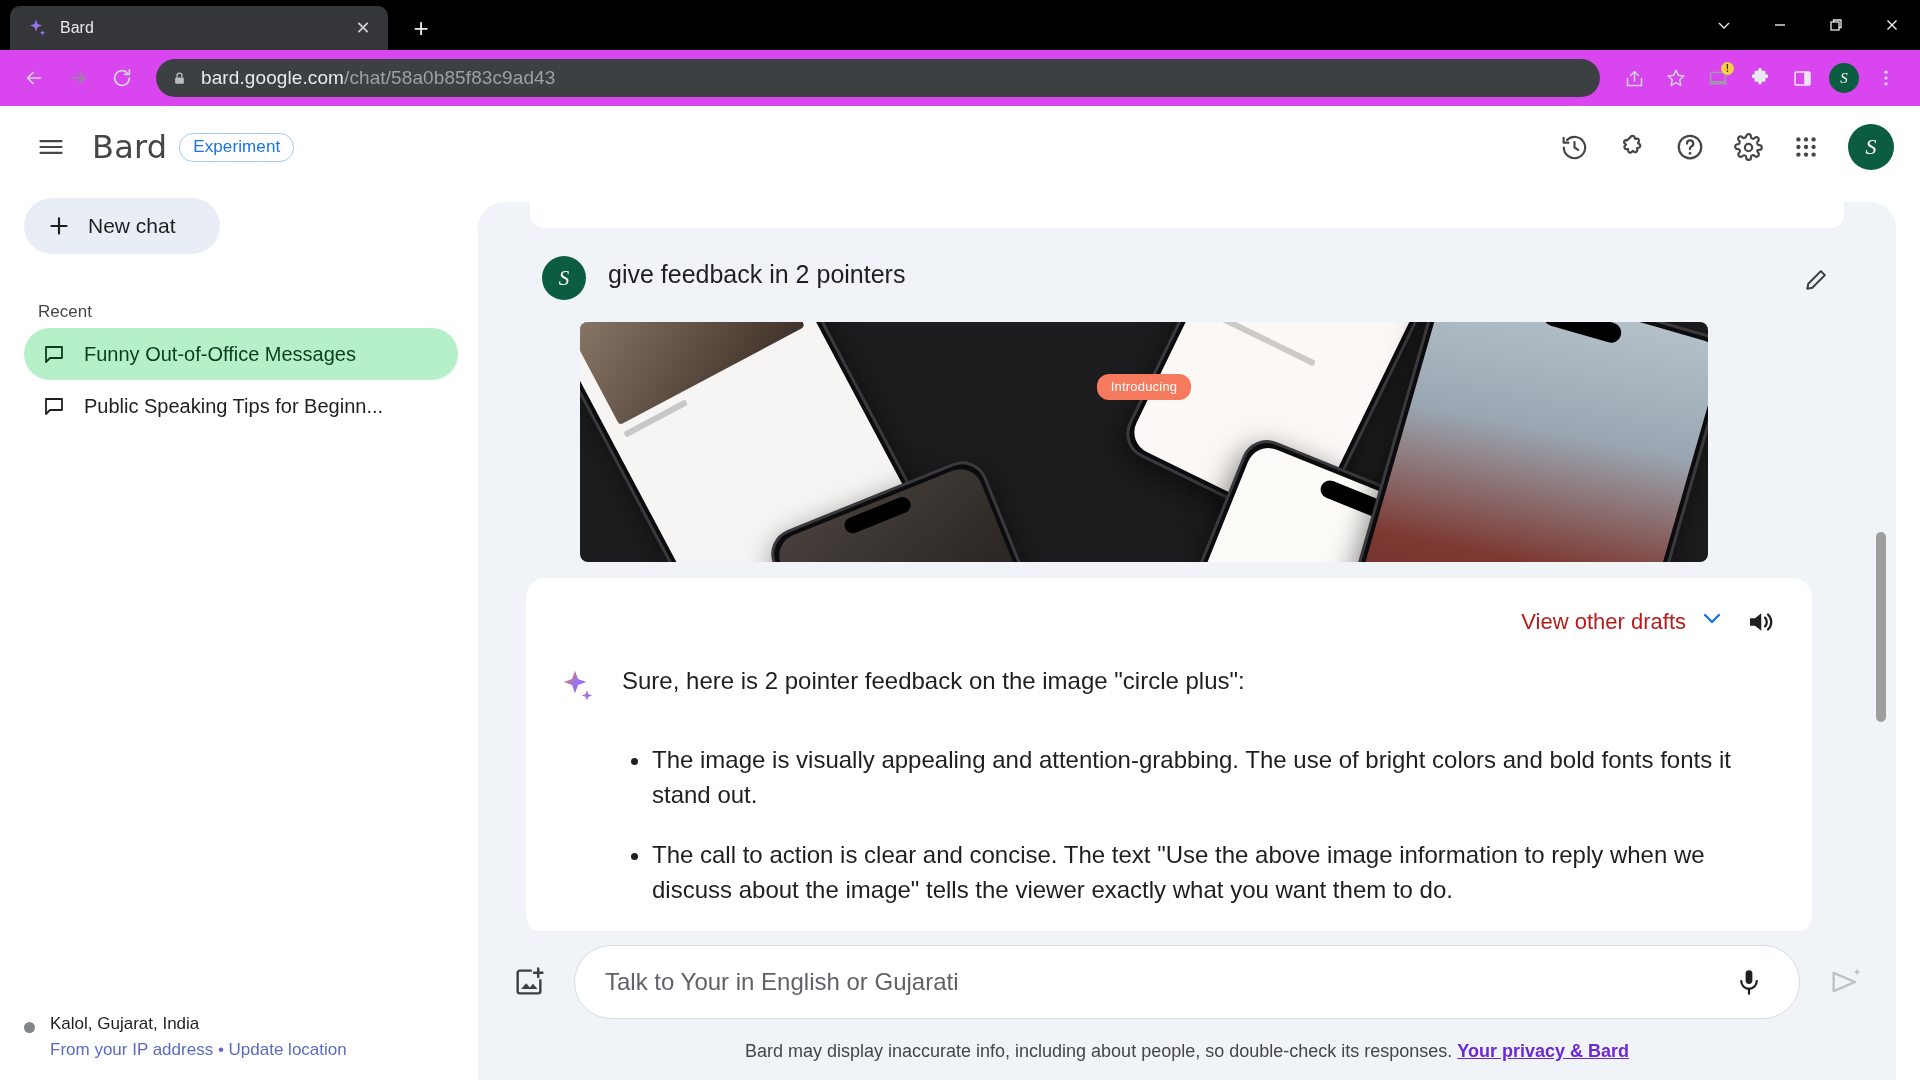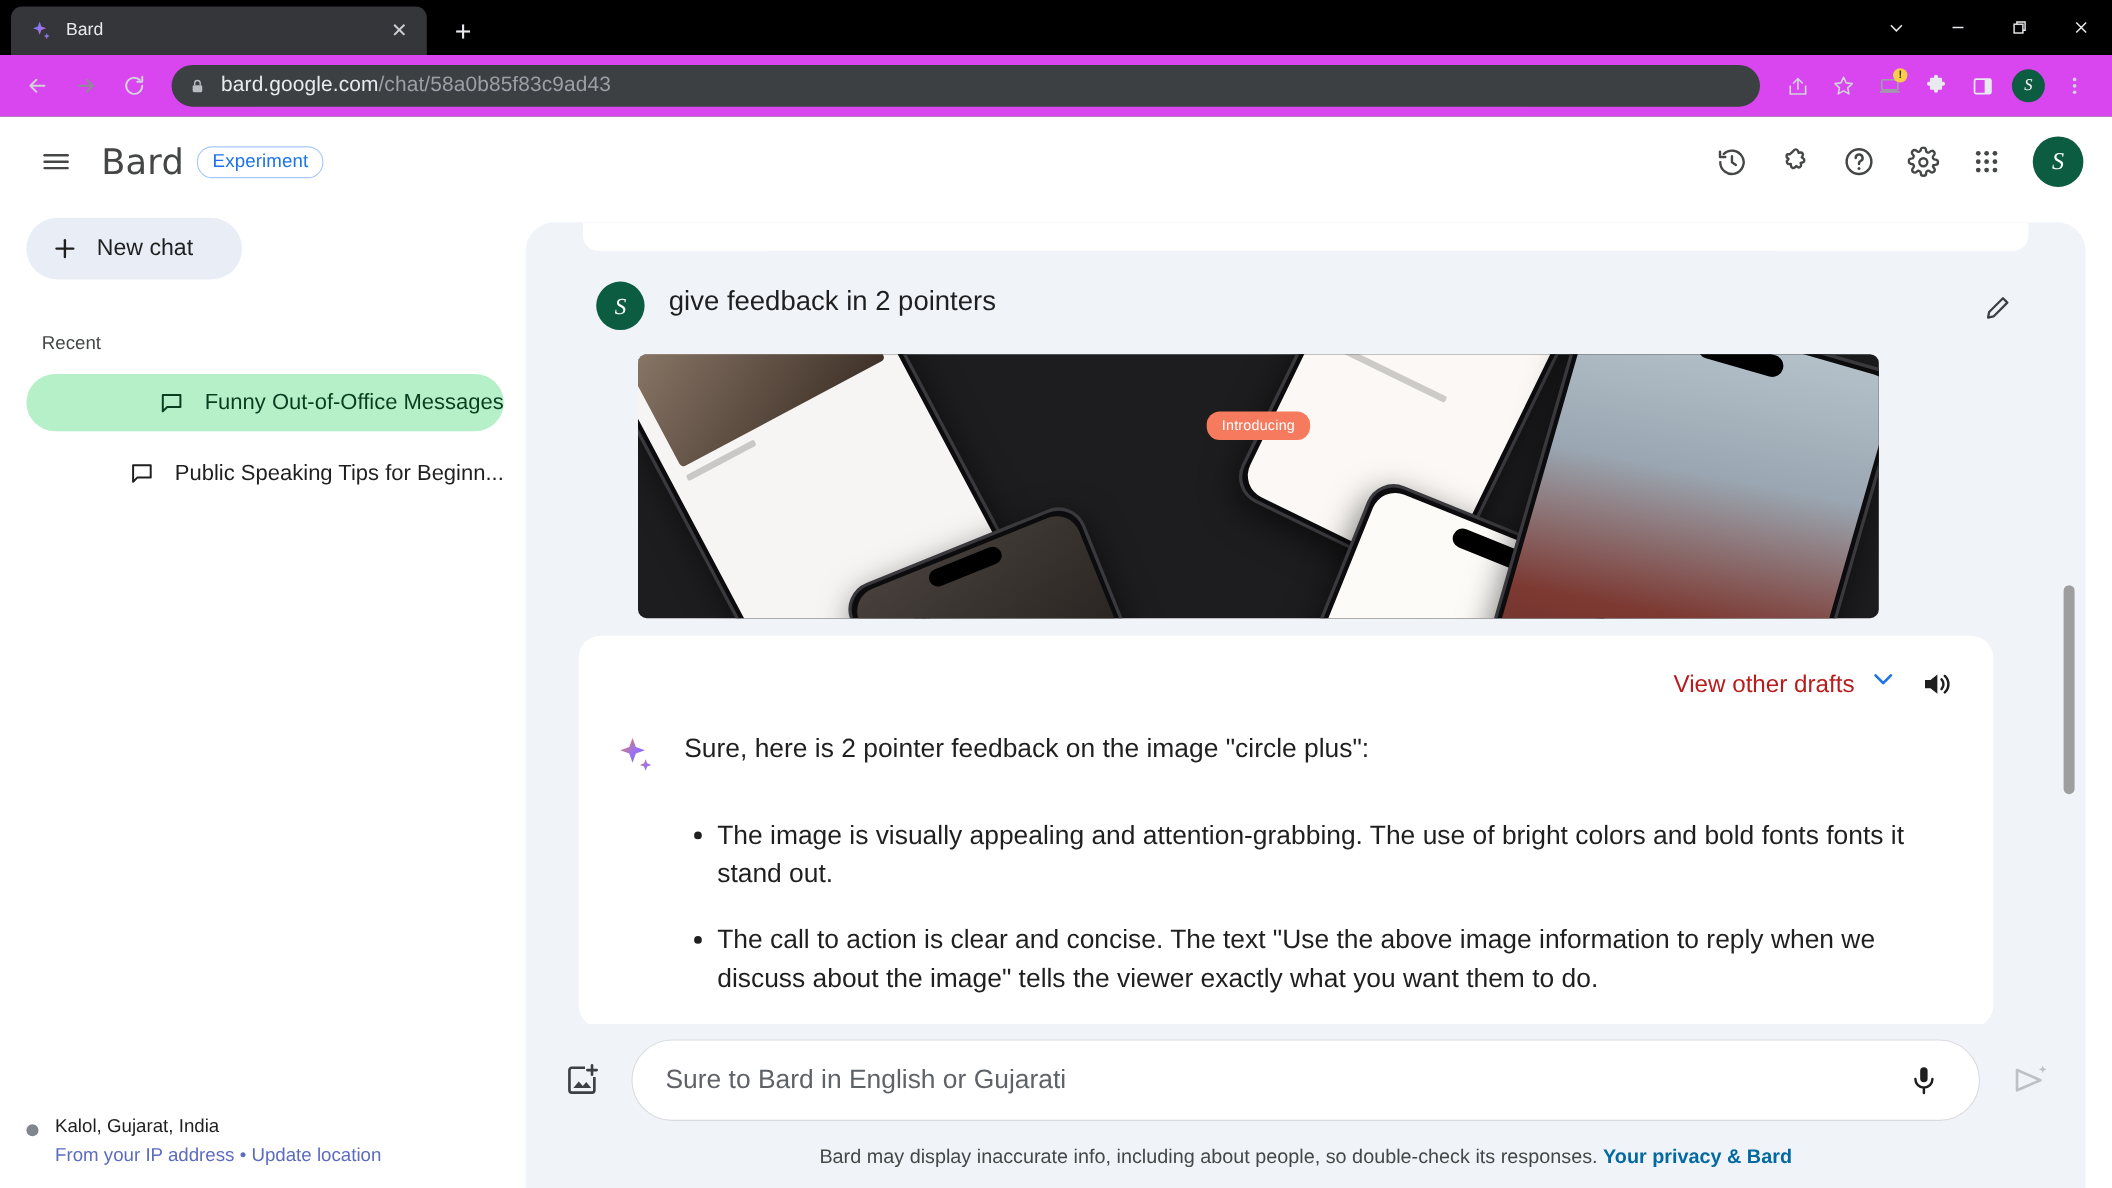--- a/index.html
+++ b/index.html
@@ -100,8 +100,8 @@
   }
   .sb-section { margin: 48px 0 6px 38px; font-size: 17px; color: #444746; }
   .chat-item {
-    height: 52px; margin: 12px 20px 0 24px; border-radius: 26px; display: flex; align-items: center;
-    gap: 18px; padding-left: 18px; font-size: 20px; color: #1f1f1f; justify-content: flex-end;
+    height: 52px; margin: 0 20px 0 24px; border-radius: 26px; display: flex; align-items: center;
+    gap: 18px; padding-left: 18px; font-size: 20px; color: #1f1f1f;
   }
   .chat-item.active { background: #b5f0c8; color: #0a3d1f; }
   .chat-item .label { white-space: nowrap; overflow: hidden; text-overflow: ellipsis; }

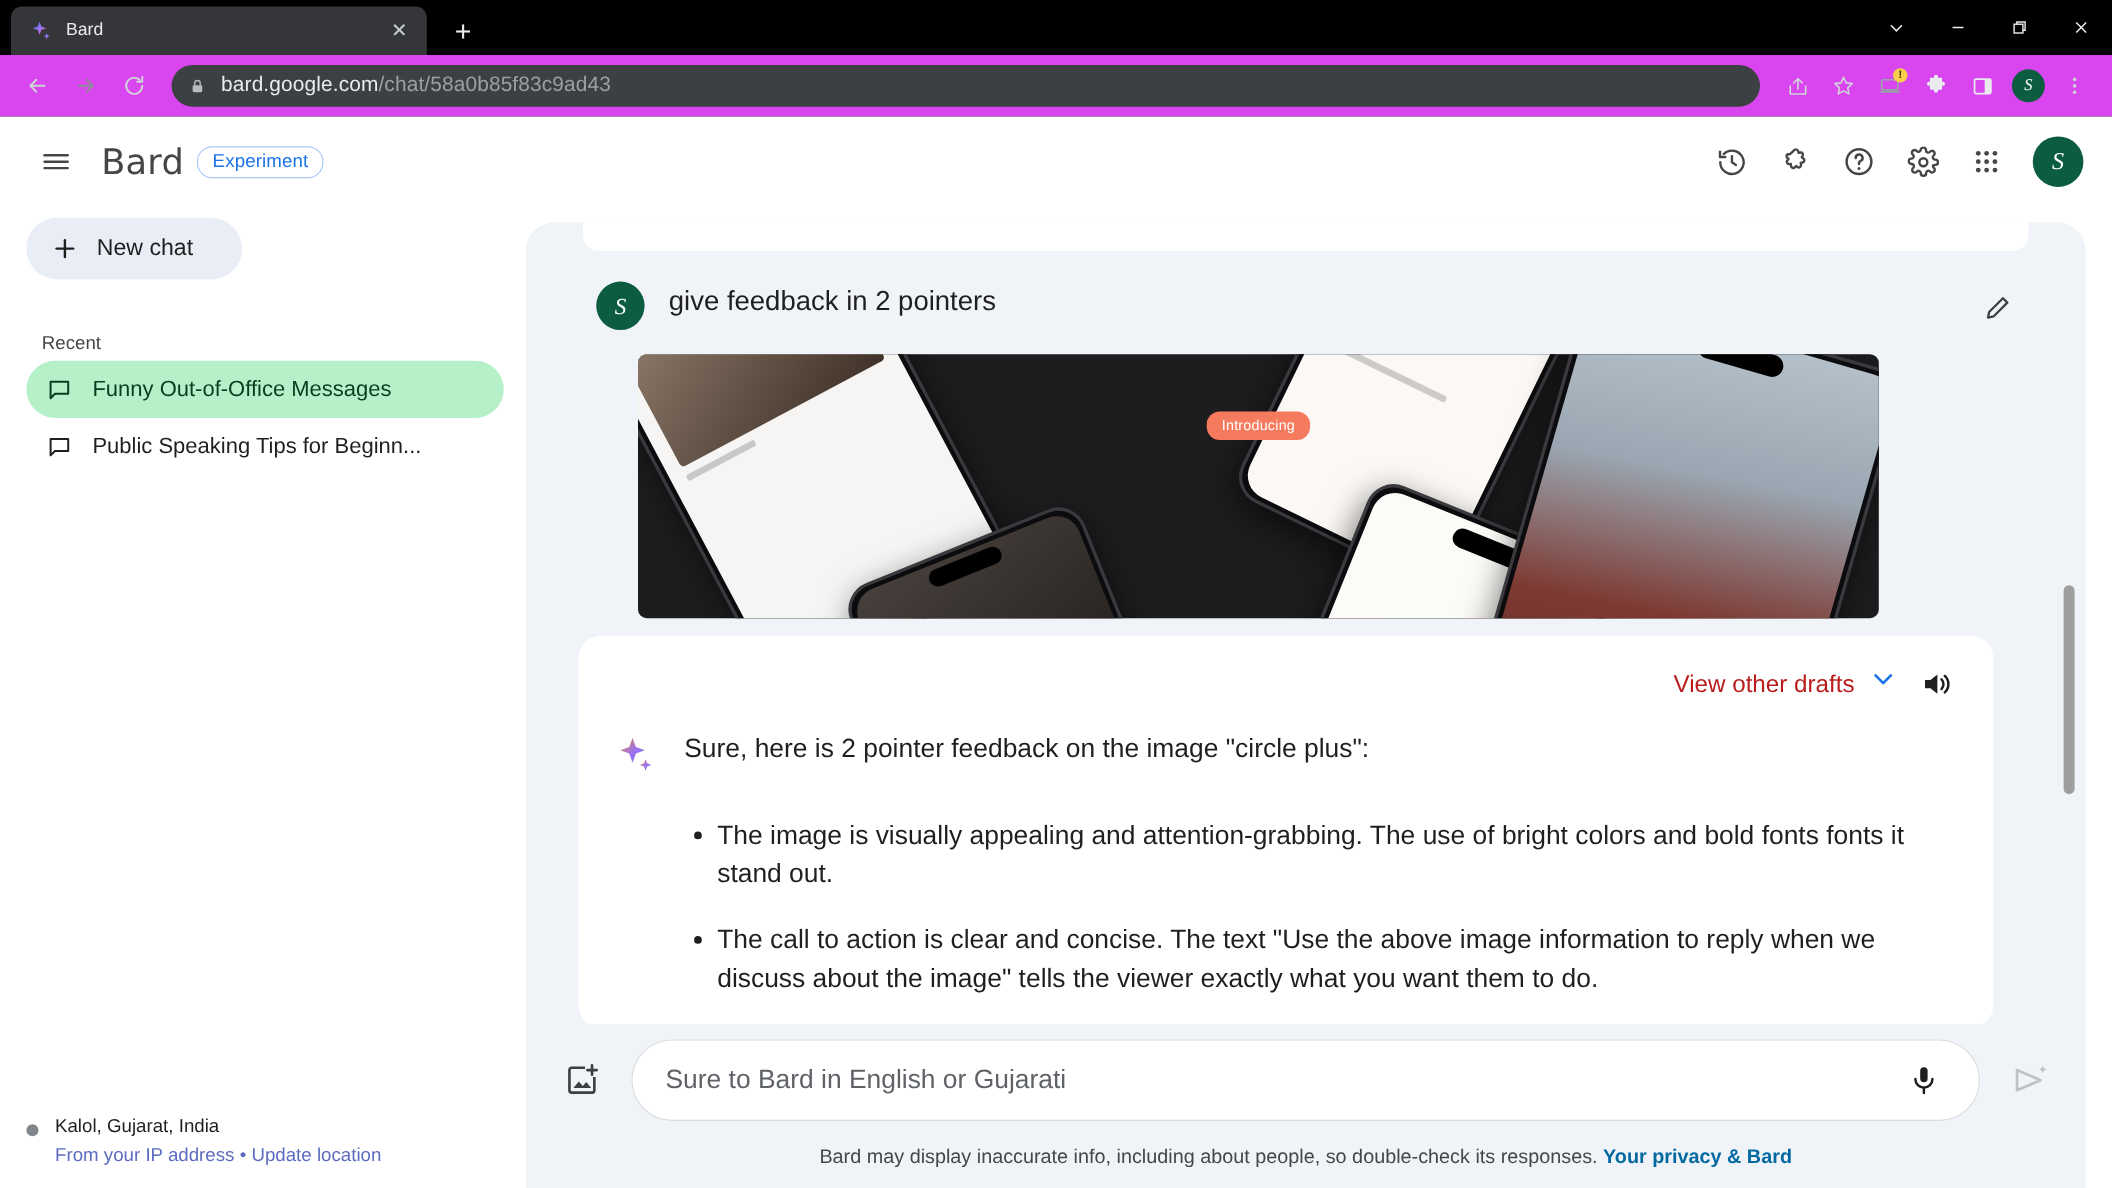--- a/index.html
+++ b/index.html
@@ -538,7 +538,7 @@
               </svg>
             </div>
             <div class="input-pill">
-              <span class="ph-text">Sure to Bard in English or Gujarati</span>
+              <span class="ph-text">Talk to Your in English or Gujarati</span>
               <span class="mic">
                 <svg width="30" height="30" viewBox="0 0 24 24" fill="#1f1f1f">
                   <rect x="9.3" y="2.5" width="5.4" height="11" rx="2.7"></rect>

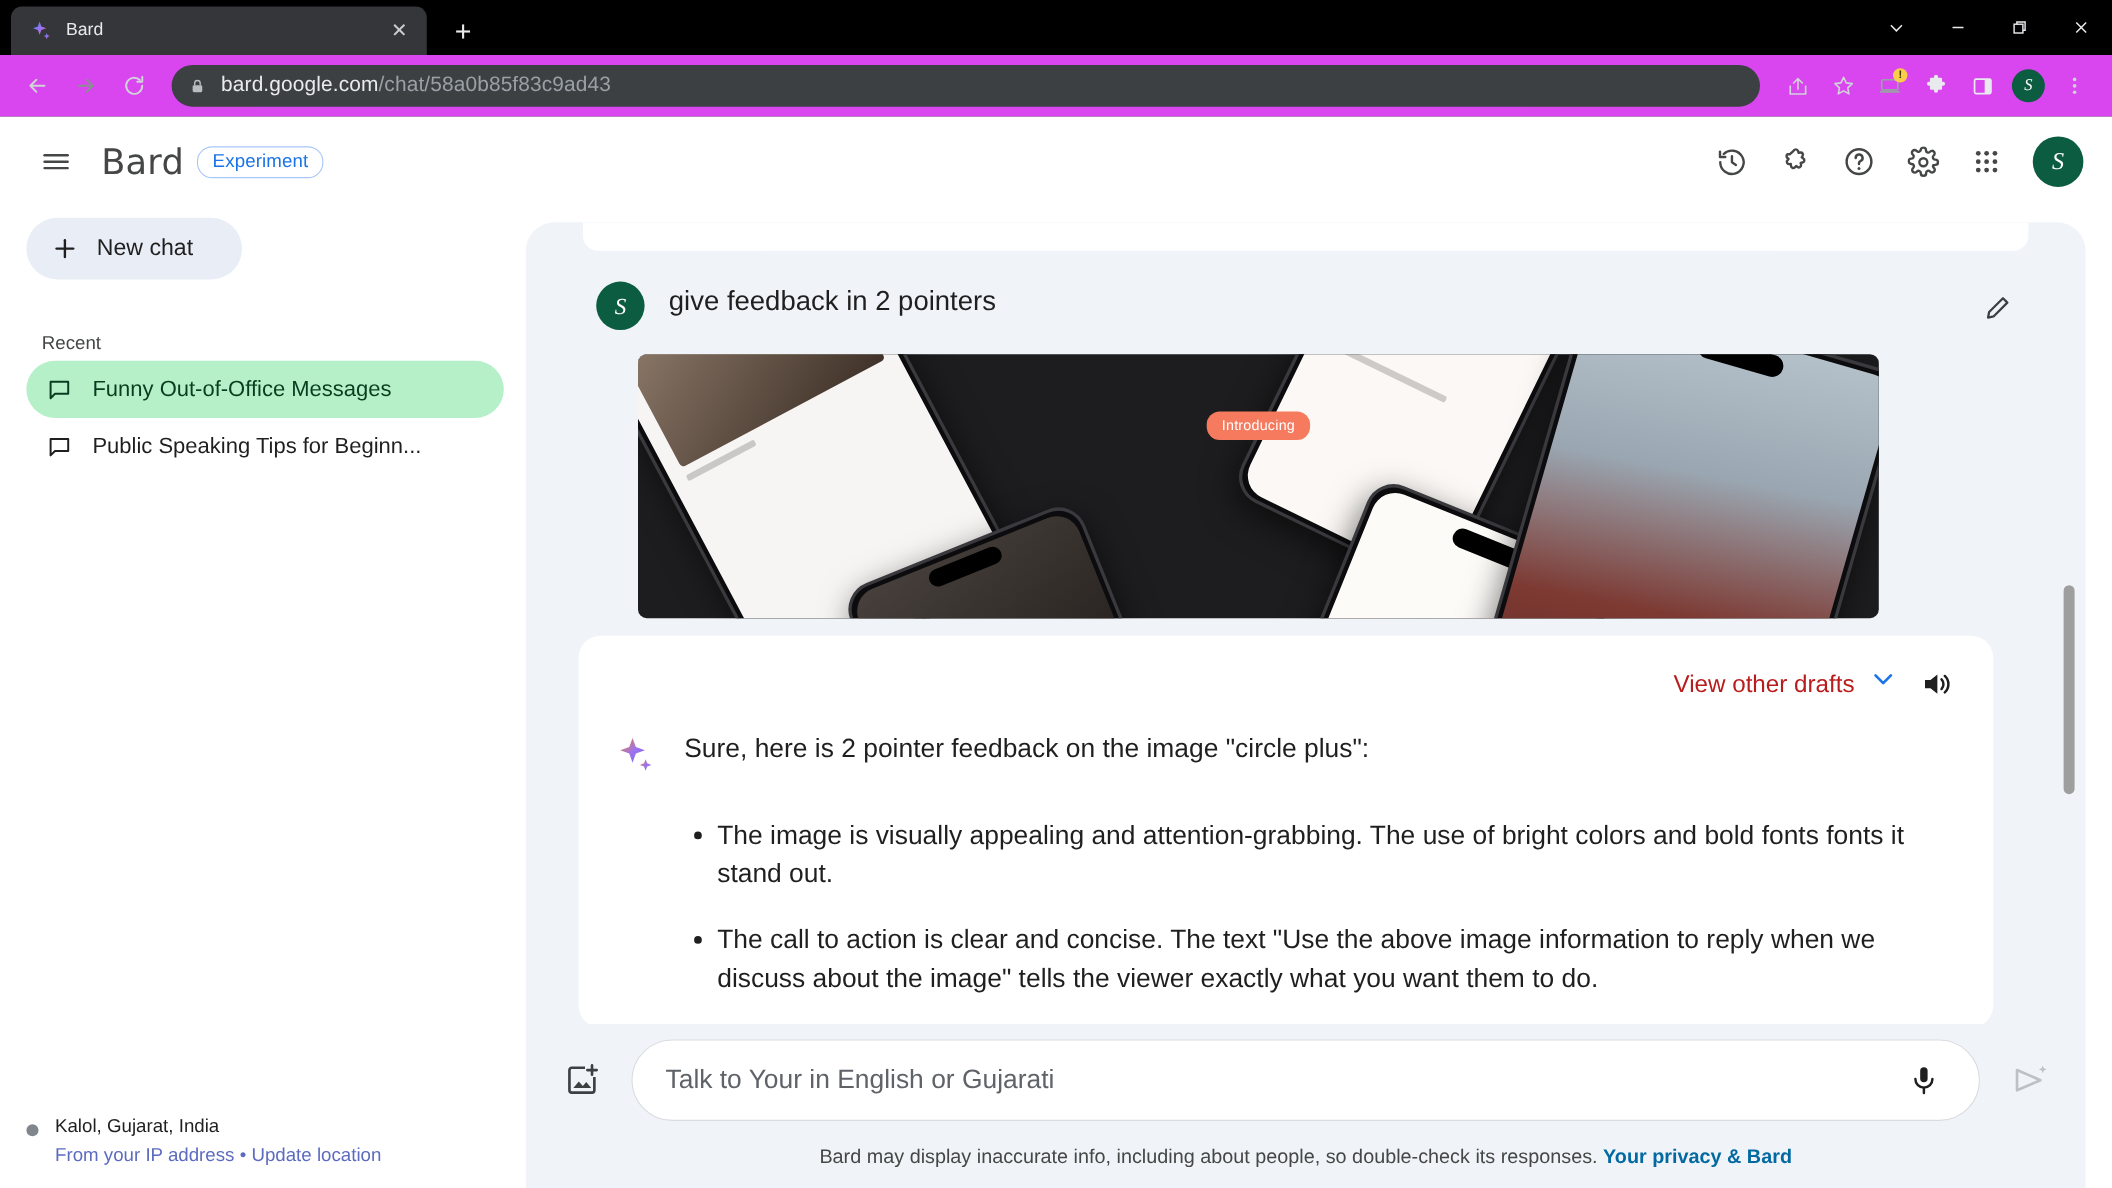--- a/index.html
+++ b/index.html
@@ -200,7 +200,7 @@
   .disclaimer {
     text-align: center; font-size: 18px; color: #444746; padding: 22px 0 18px 0;
   }
-  .disclaimer .privacy { font-weight: bold; color: #0369a1; }
+  .disclaimer .privacy { font-weight: bold; color: #6d28d9; text-decoration: underline; }
 
   .scrollbar-track { position: absolute; right: 8px; top: 330px; width: 12px; height: 430px; }
   .scrollbar-thumb { width: 10px; height: 190px; background: #9e9e9e; border-radius: 6px; }

